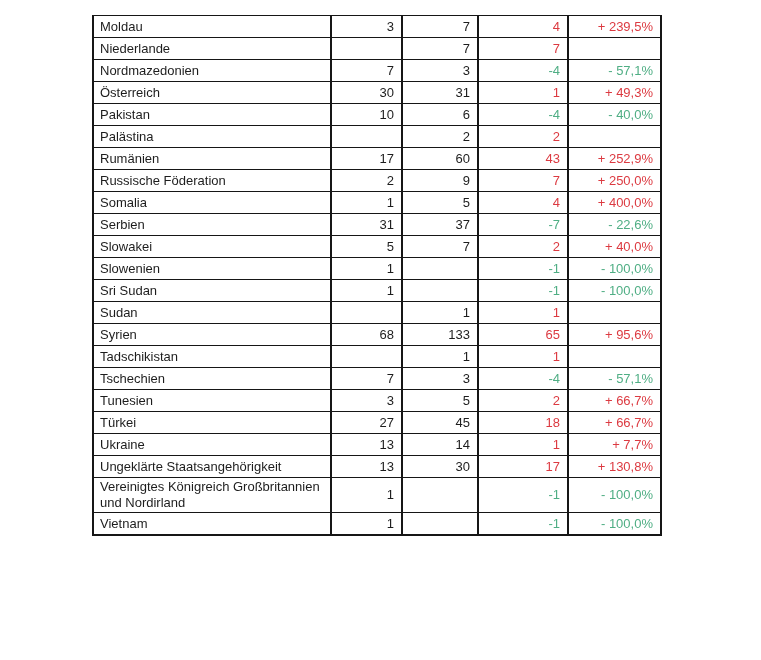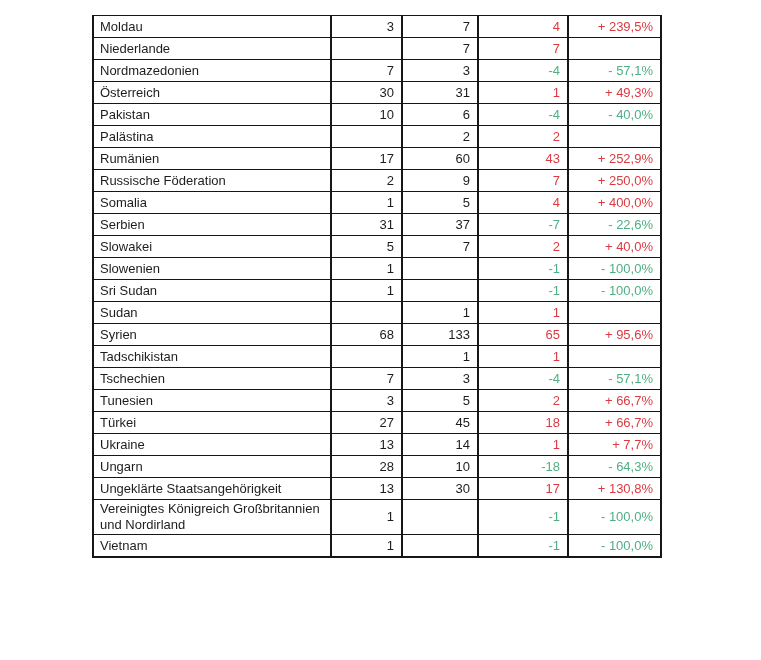--- a/index.html
+++ b/index.html
@@ -202,13 +202,6 @@
           <td class="c-num up">+ 7,7%</td>
         </tr>
         <tr>
-          <td class="c-name">Ungarn</td>
-          <td class="c-num">28</td>
-          <td class="c-num">10</td>
-          <td class="c-num down">-18</td>
-          <td class="c-num down">- 64,3%</td>
-        </tr>
-        <tr>
           <td class="c-name">Ungeklärte Staatsangehörigkeit</td>
           <td class="c-num">13</td>
           <td class="c-num">30</td>

